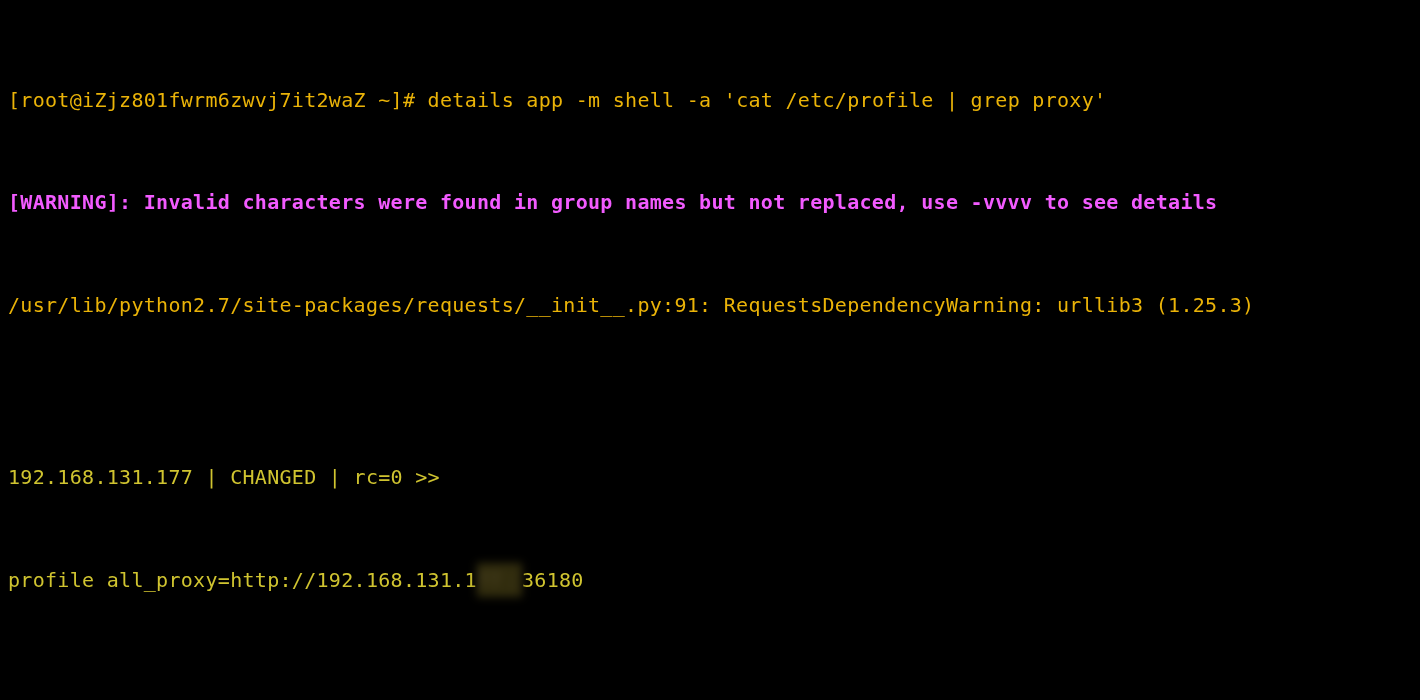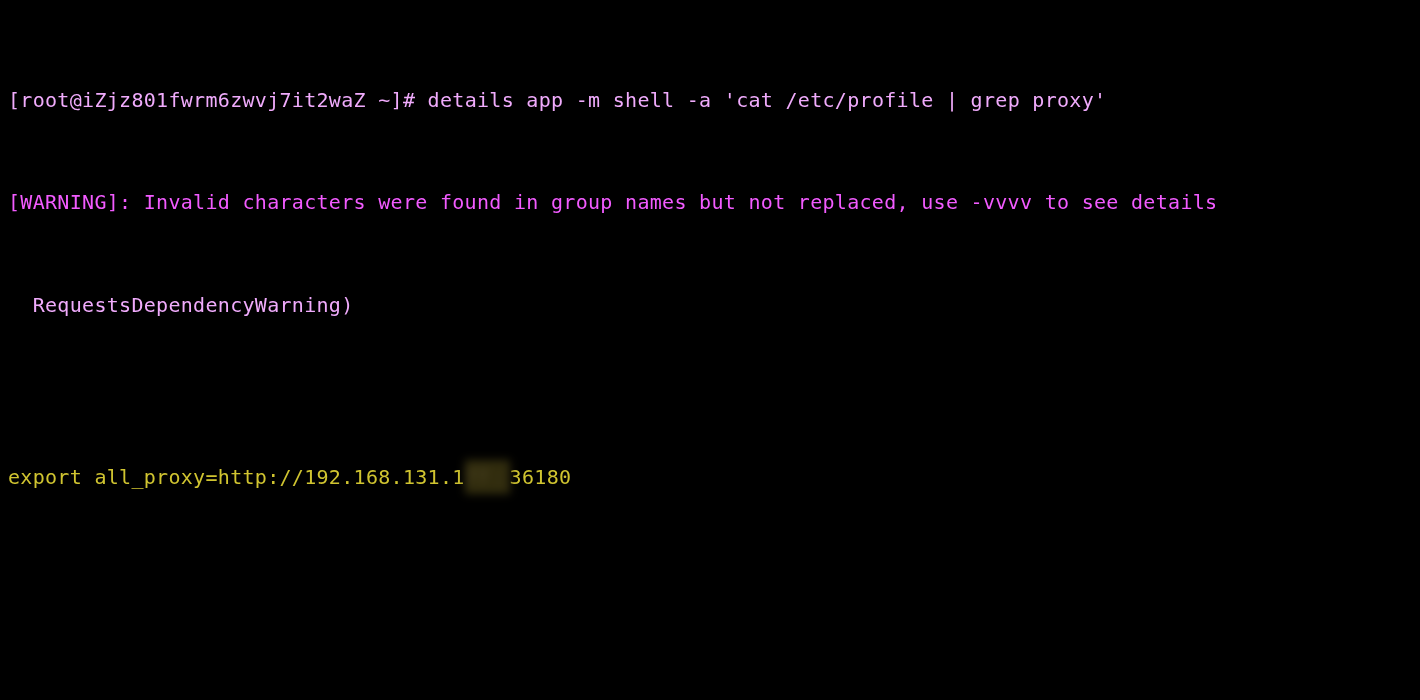--- a/index.html
+++ b/index.html
@@ -21,7 +21,7 @@
     position: relative;
   }
   .line { display: block; }
-  .white   { color: #f0abfc; }
+  .white   { color: #eab308; }
   .magenta { color: #f25bff; }
   .yellow  { color: #d0c430; }
   .bold    { font-weight: normal; }

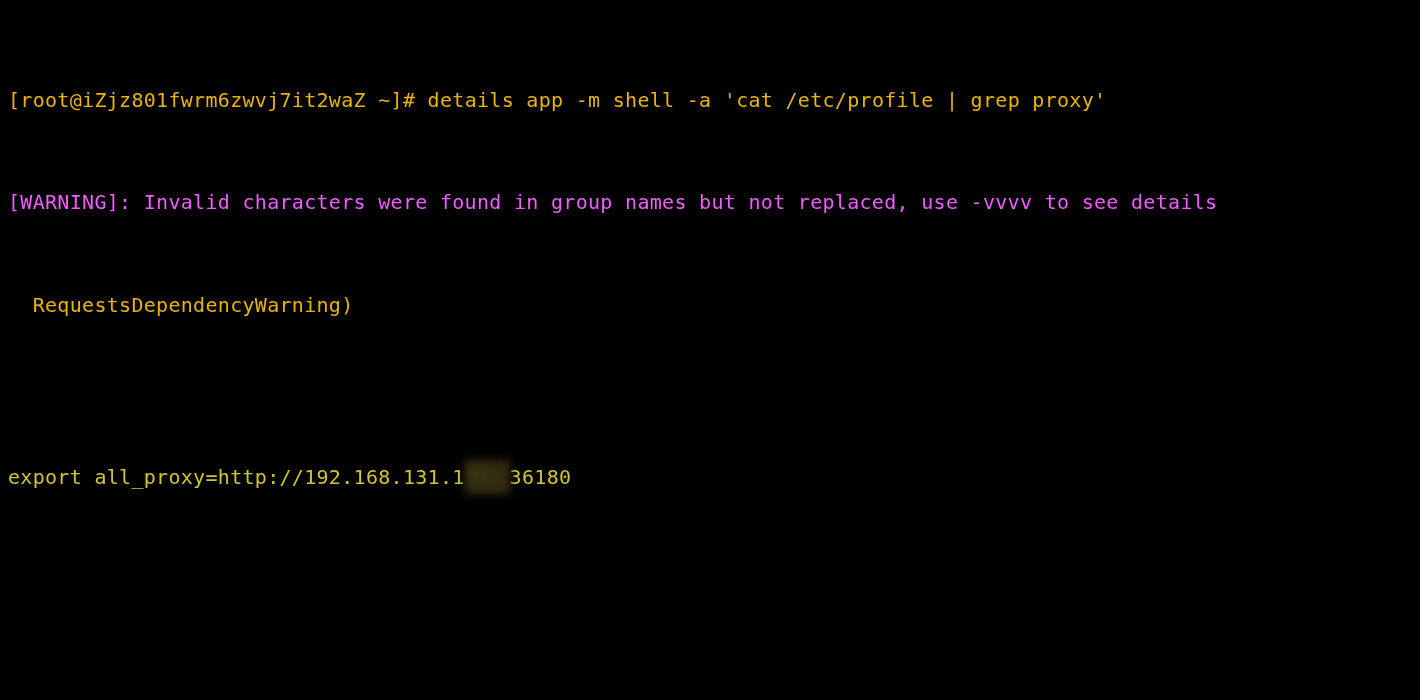--- a/index.html
+++ b/index.html
@@ -24,7 +24,7 @@
   .white   { color: #eab308; }
   .magenta { color: #f25bff; }
   .yellow  { color: #d0c430; }
-  .bold    { font-weight: normal; }
+  .bold    { font-weight: bold; }
   .blur {
     display: inline-block;
     filter: blur(4px);

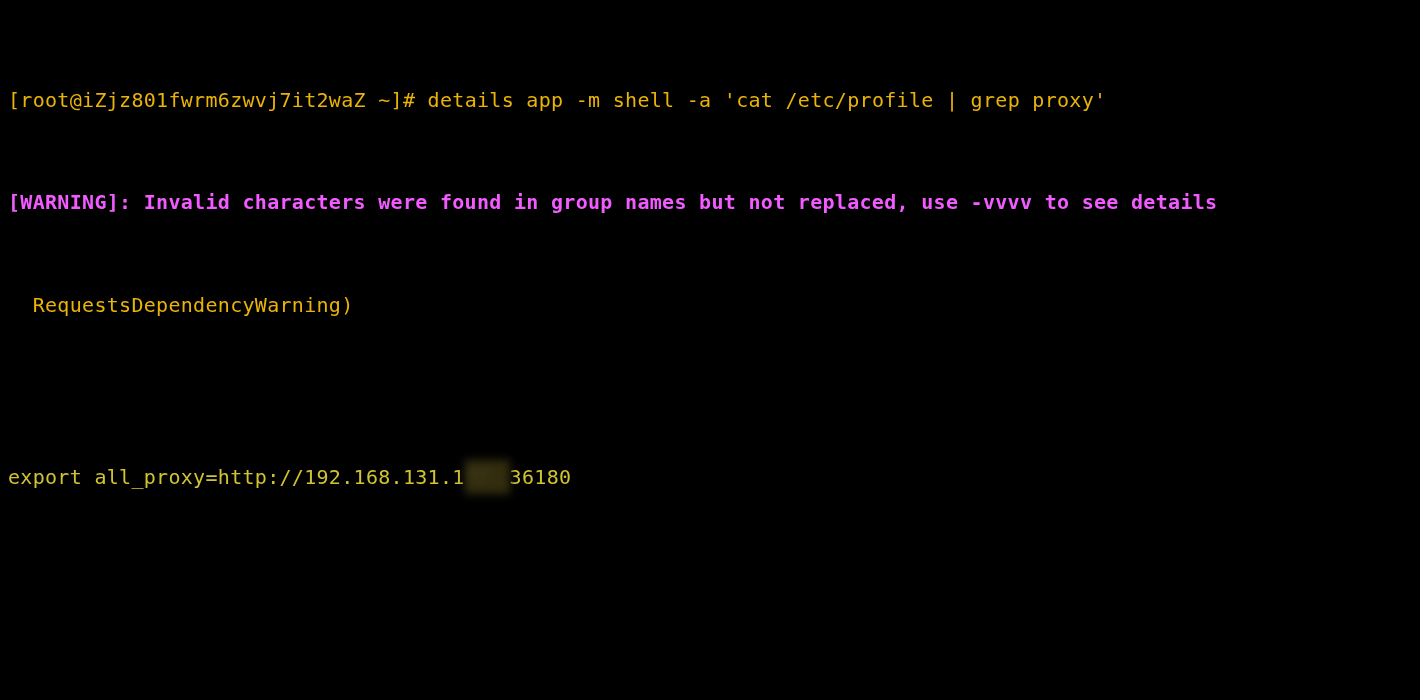--- a/index.html
+++ b/index.html
@@ -39,6 +39,7 @@
 <div class="term">
   <span class="line"><span class="white">[root@iZjz801fwrm6zwvj7it2waZ ~]# </span><span class="white">details app -m shell -a 'cat /etc/profile | grep proxy'</span></span>
   <span class="line magenta bold">[WARNING]: Invalid characters were found in group names but not replaced, use -vvvv to see details</span>
+  <span class="line white">/usr/lib/python2.7/site-packages/requests/__init__.py:91: RequestsDependencyWarning: urllib3 (1.25.3)</span>
   <span class="line white">  RequestsDependencyWarning)</span>
 
   

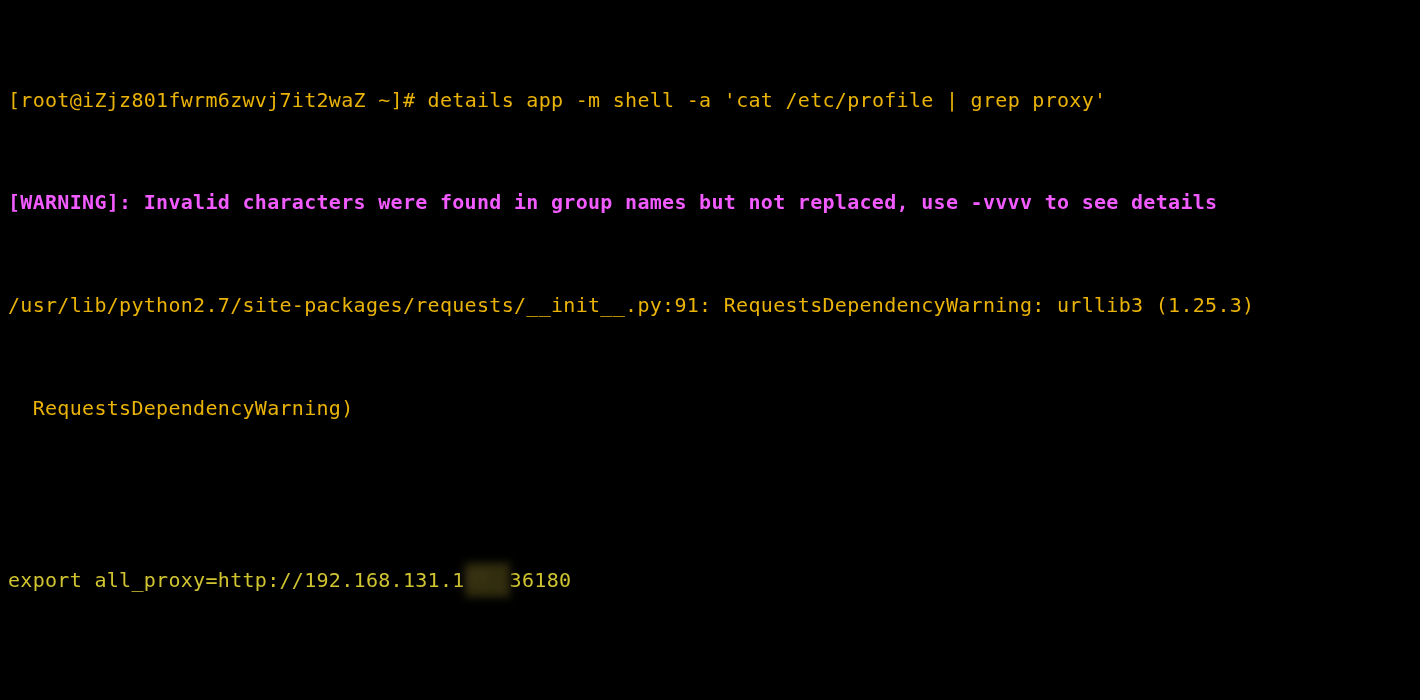--- a/index.html
+++ b/index.html
@@ -40,7 +40,6 @@
   <span class="line"><span class="white">[root@iZjz801fwrm6zwvj7it2waZ ~]# </span><span class="white">details app -m shell -a 'cat /etc/profile | grep proxy'</span></span>
   <span class="line magenta bold">[WARNING]: Invalid characters were found in group names but not replaced, use -vvvv to see details</span>
   <span class="line white">/usr/lib/python2.7/site-packages/requests/__init__.py:91: RequestsDependencyWarning: urllib3 (1.25.3)</span>
-  <span class="line white">  RequestsDependencyWarning)</span>
 
   
   <span class="line yellow"><span>export all_proxy=http://192.168.131.1</span><span class="blur">77：</span><span>36180</span></span>

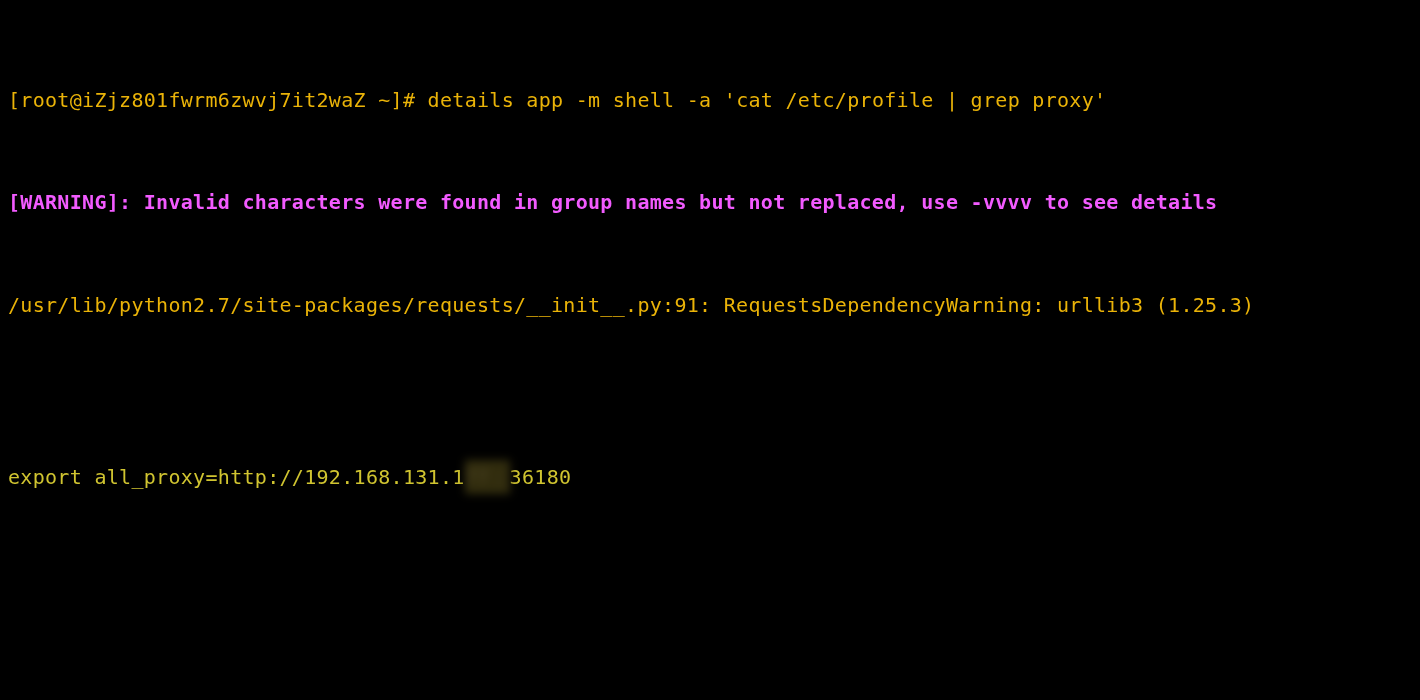--- a/index.html
+++ b/index.html
@@ -42,6 +42,7 @@
   <span class="line white">/usr/lib/python2.7/site-packages/requests/__init__.py:91: RequestsDependencyWarning: urllib3 (1.25.3)</span>
 
   
+  <span class="line yellow">192.168.131.177 | CHANGED | rc=0 &gt;&gt;</span>
   <span class="line yellow"><span>export all_proxy=http://192.168.131.1</span><span class="blur">77：</span><span>36180</span></span>
   
   

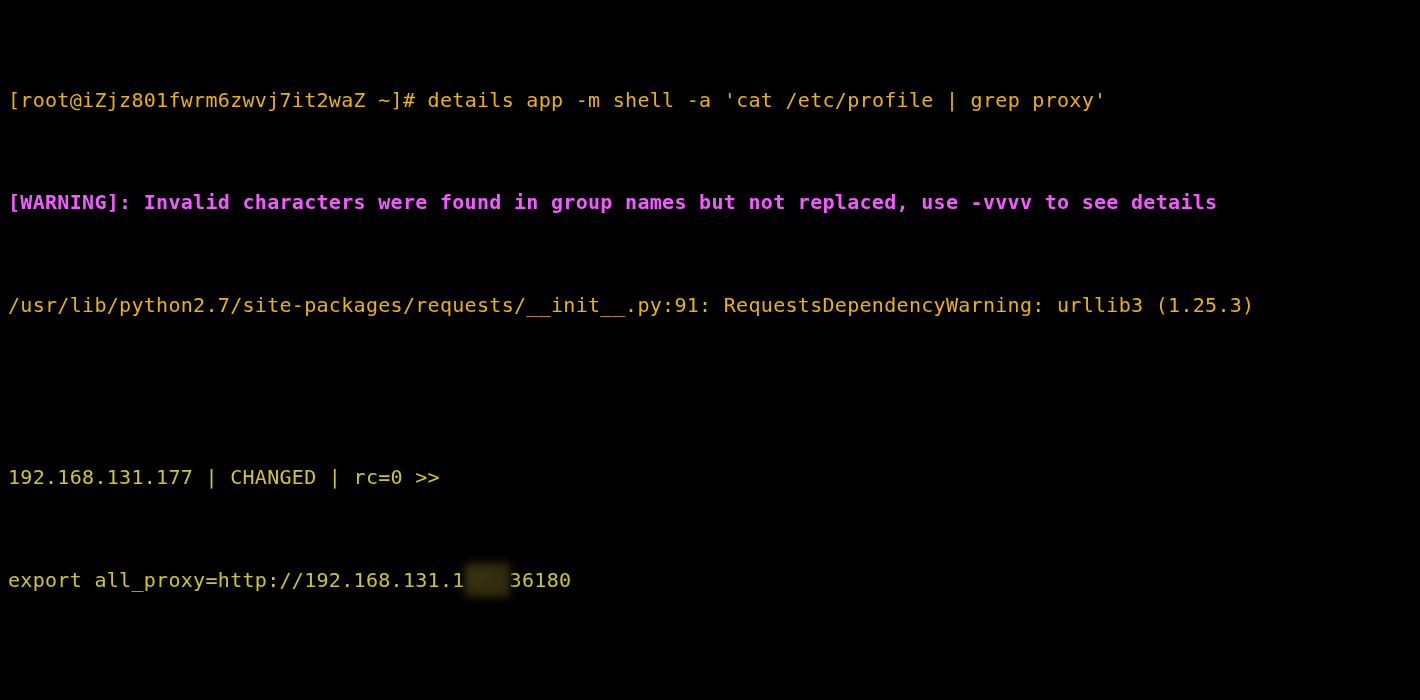--- a/index.html
+++ b/index.html
@@ -43,7 +43,7 @@
 
   
   <span class="line yellow">192.168.131.177 | CHANGED | rc=0 &gt;&gt;</span>
-  <span class="line yellow"><span>export all_proxy=http://192.168.131.1</span><span class="blur">77：</span><span>36180</span></span>
+  <span class="line yellow"><span>profile all_proxy=http://192.168.131.1</span><span class="blur">77：</span><span>36180</span></span>
   
   
   

